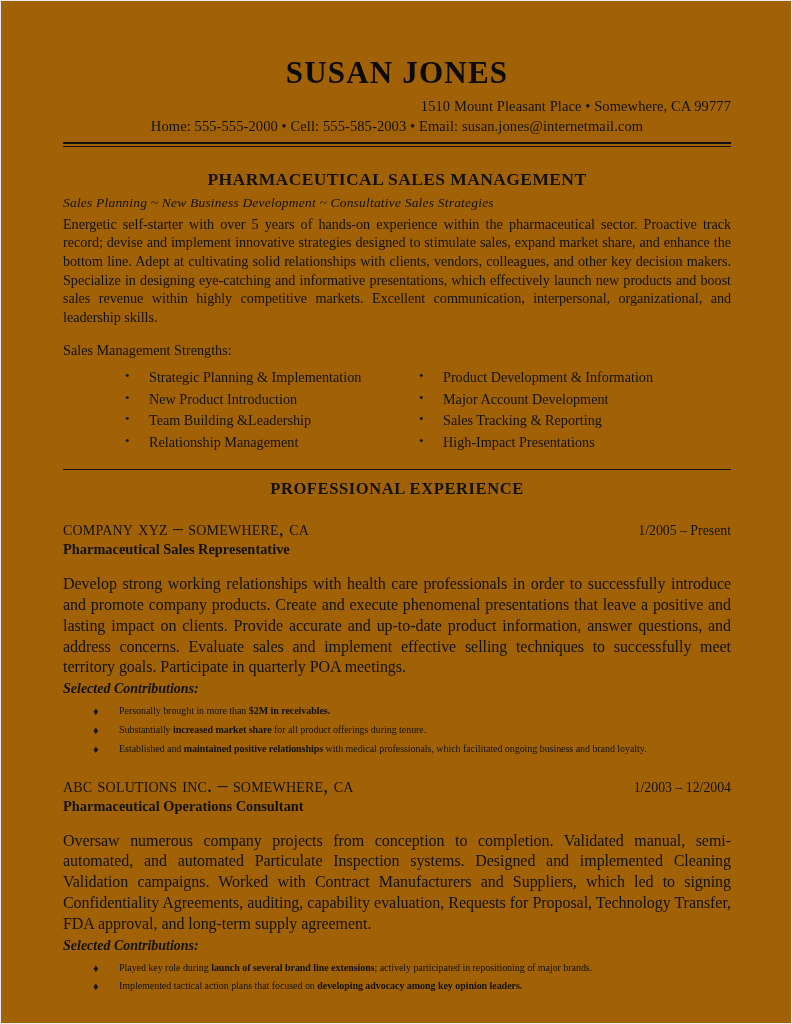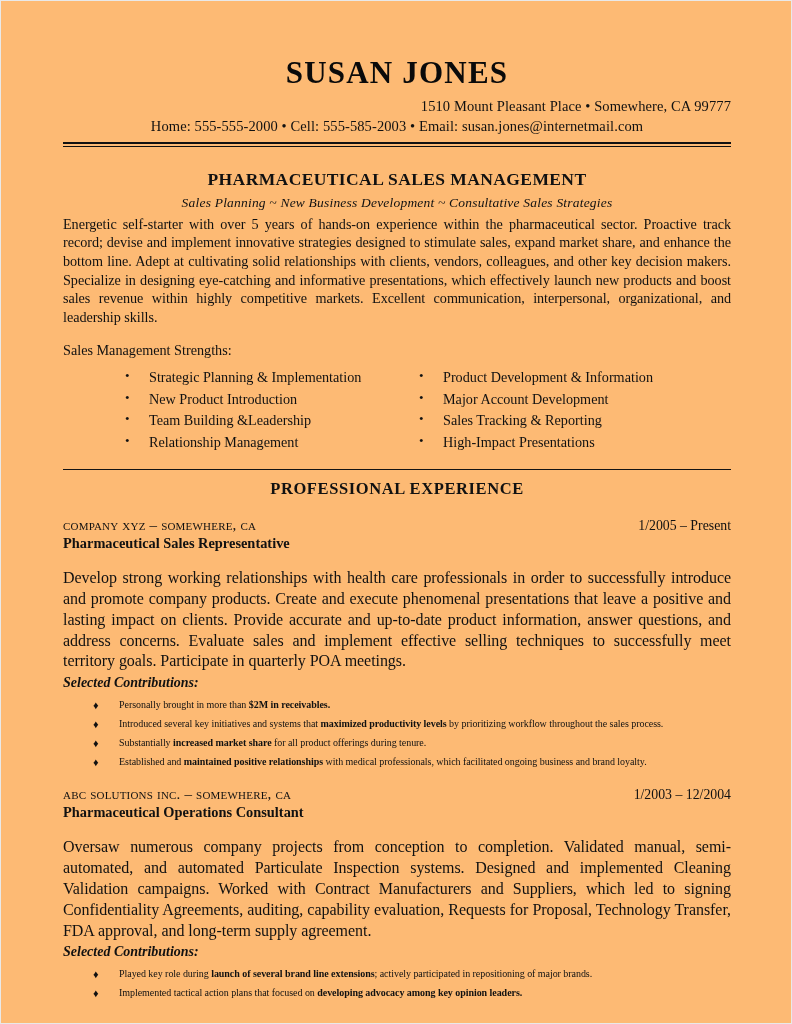--- a/index.html
+++ b/index.html
@@ -21,7 +21,7 @@
     width: 792px;
     height: 1024px;
     box-sizing: border-box;
-    background: #fdba74;
+    background: #a16207;
     border: 1px solid #e9e9e9;
   }
   .content {

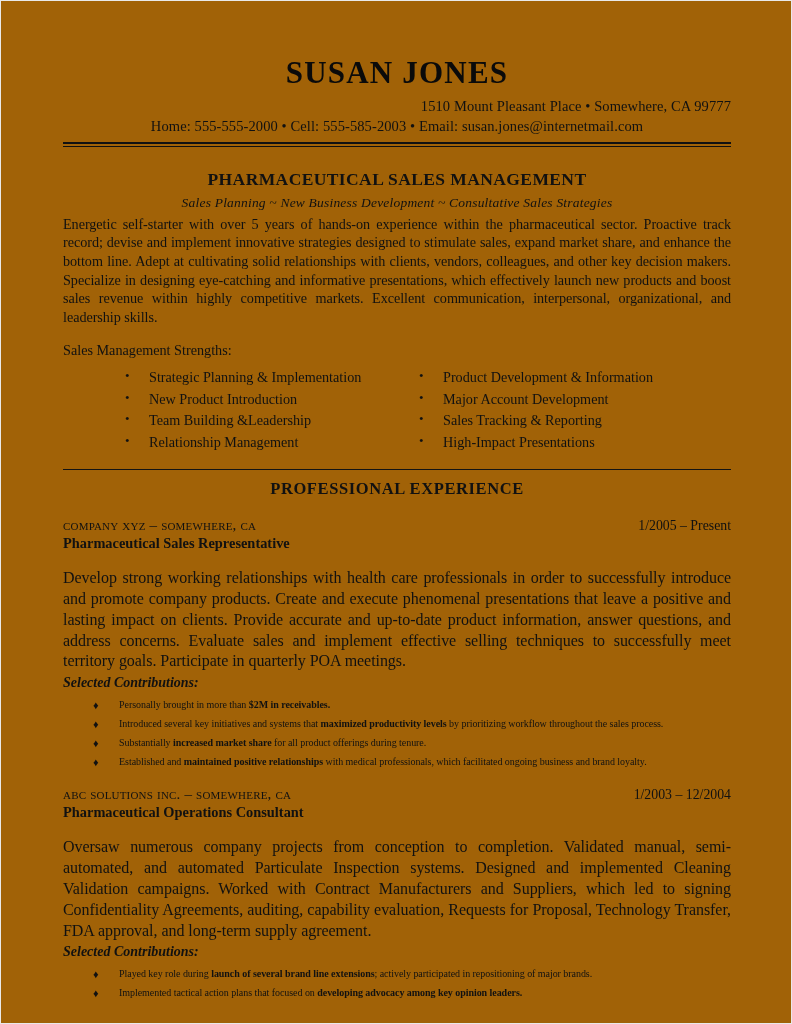--- a/index.html
+++ b/index.html
@@ -69,7 +69,7 @@
     margin-top: 22px;
   }
   .tagline {
-    text-align: center;
+    text-align: left;
     font-size: 13.5px;
     font-style: italic;
     margin-top: 5px;

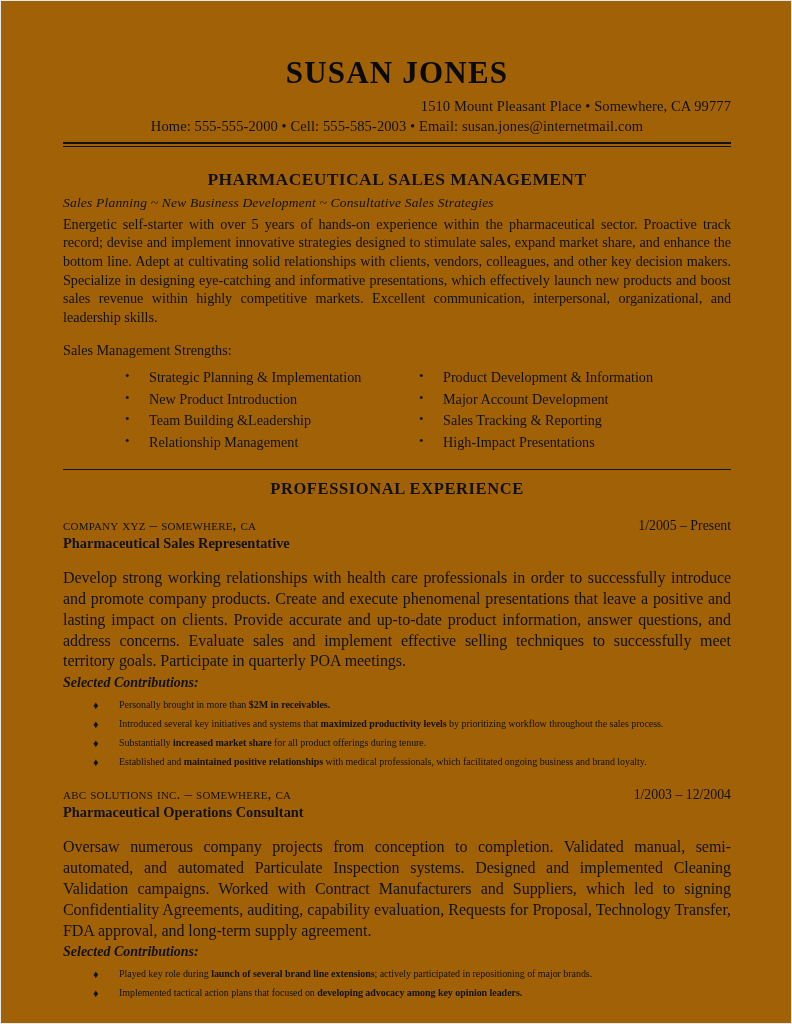--- a/index.html
+++ b/index.html
@@ -139,7 +139,7 @@
     font-variant: small-caps;
     text-transform: lowercase;
     letter-spacing: .2px;
-    font-size: 15px;
+    font-size: 20px;
   }
   .job-dates {
     font-size: 13.8px;

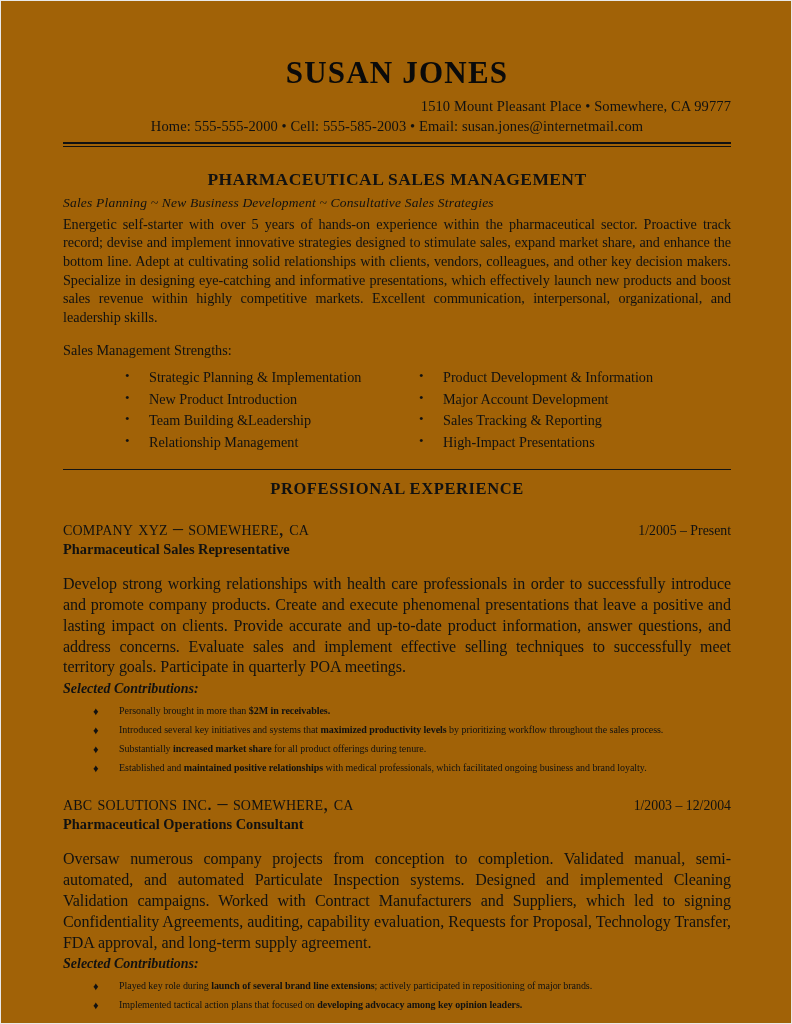--- a/index.html
+++ b/index.html
@@ -226,7 +226,6 @@
       <div class="contrib-label">Selected Contributions:</div>
       <div class="bullets">
           <div class="b-item"><span>Personally brought in more than </span><b>$2M in receivables.</b></div>
-          <div class="b-item"><span>Introduced several key initiatives and systems that </span><b>maximized productivity levels</b><span> by prioritizing workflow throughout the sales process.</span></div>
           <div class="b-item"><span>Substantially </span><b>increased market share</b><span> for all product offerings during tenure.</span></div>
           <div class="b-item"><span>Established and </span><b>maintained positive relationships</b><span> with medical professionals, which facilitated ongoing business and brand loyalty.</span></div>
         </div>

